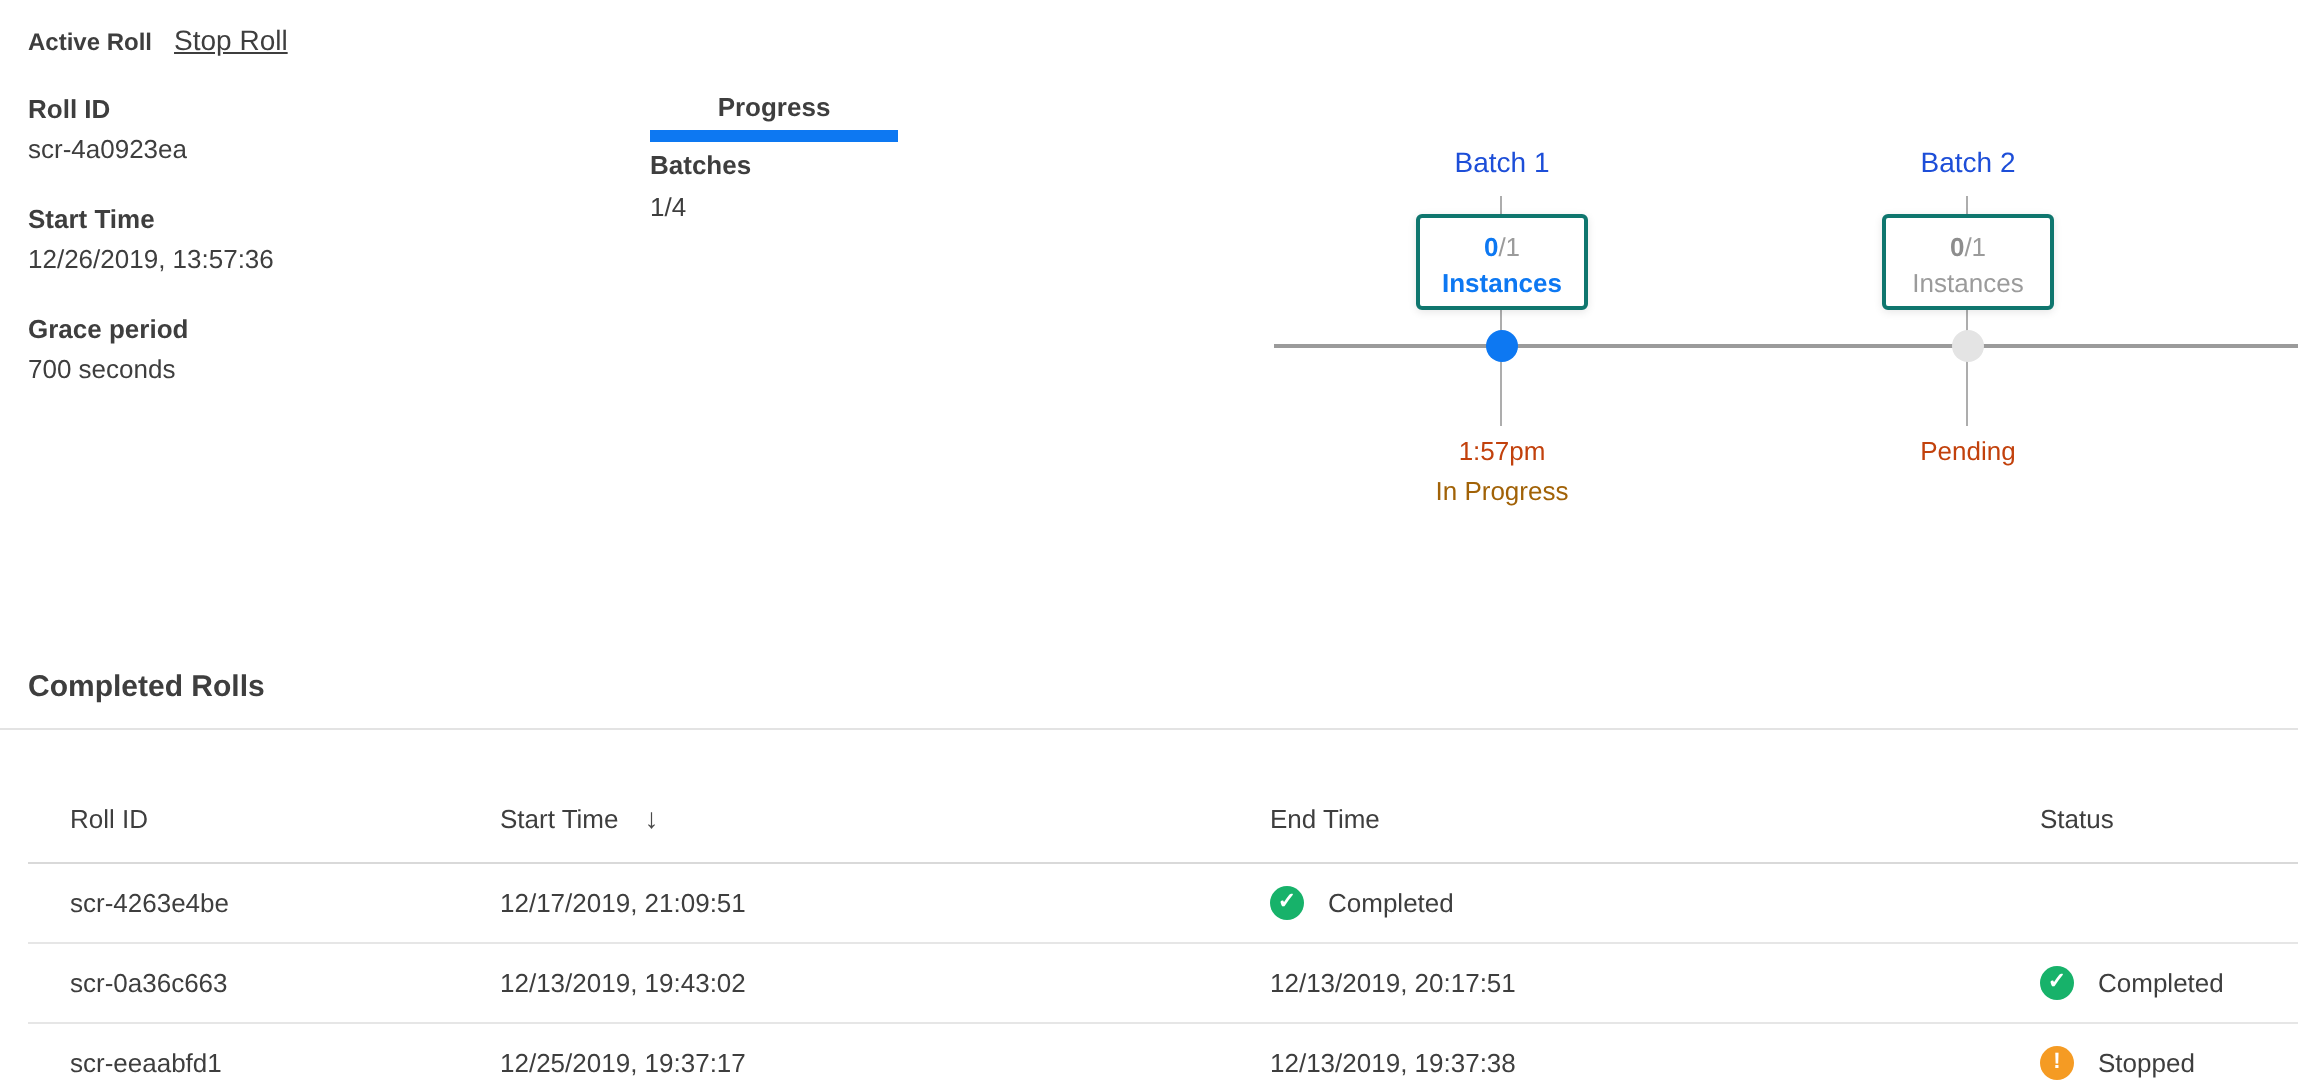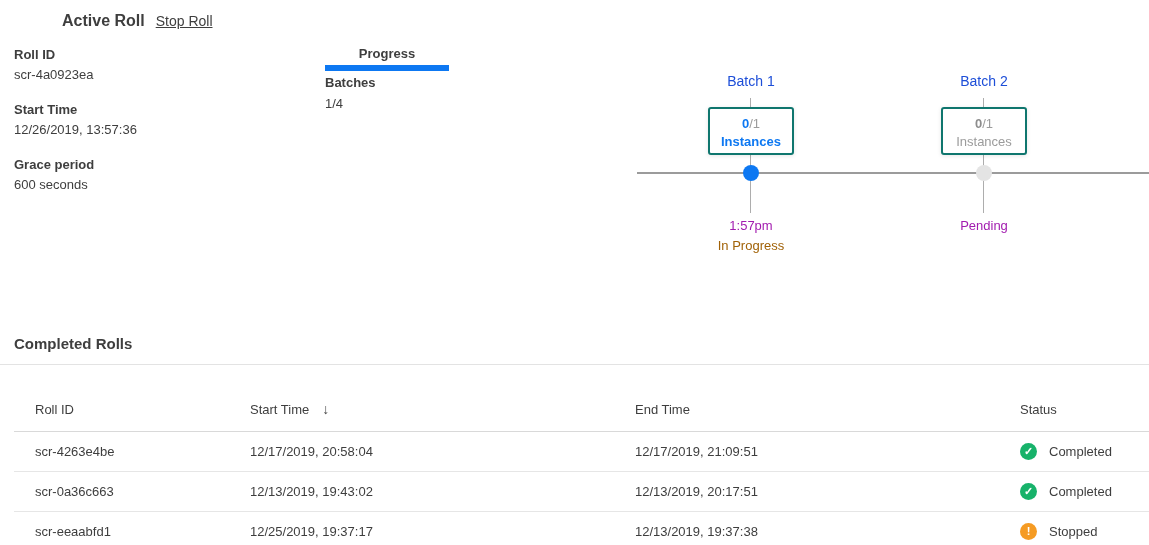--- a/index.html
+++ b/index.html
@@ -12,7 +12,7 @@
 
   
   .hdr { position:absolute; left:14px; top:12px; display:flex; align-items:baseline; gap:11px; }
-  .hdr-title { font-size:16px; font-weight:700;margin-left:48px; }
+  .hdr-title { font-size:12px; font-weight:700; }
   .stop-link { font-size:14px; color:#3e3e3e; text-decoration:underline; cursor:pointer; }
 
   

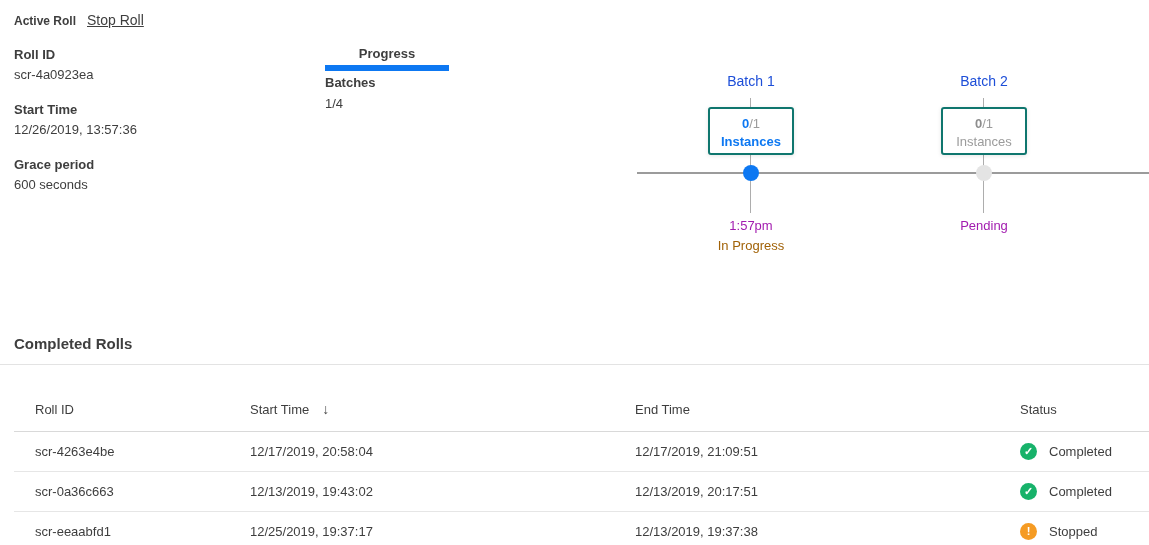--- a/index.html
+++ b/index.html
@@ -93,7 +93,7 @@
   </div>
   <div class="detail">
     <span class="dlabel">Grace period</span>
-    <span class="dvalue">600 seconds</span>
+    <span class="dvalue">700 seconds</span>
   </div>
 </div>
 

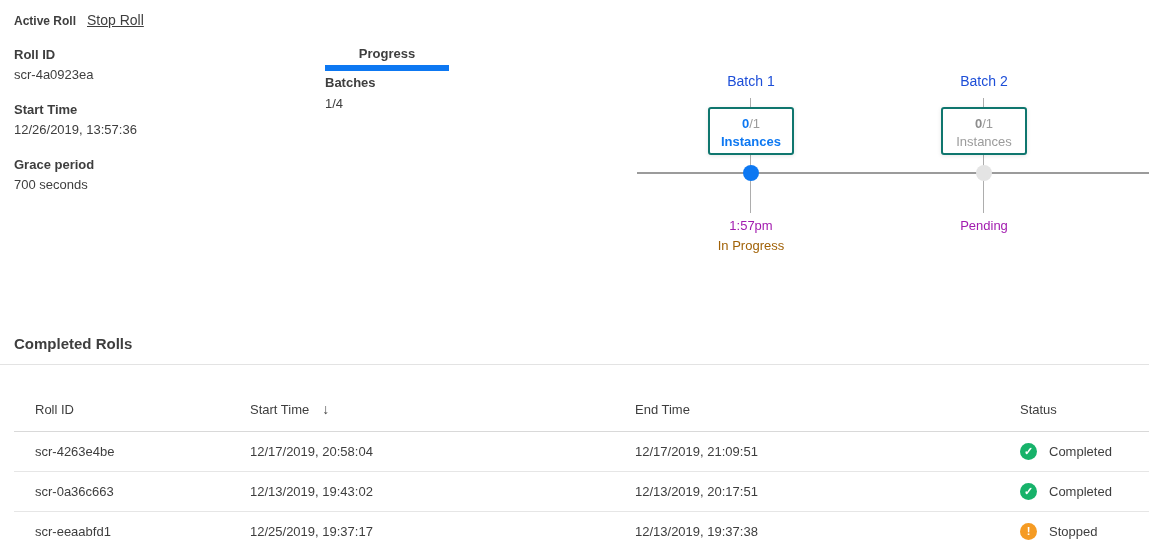--- a/index.html
+++ b/index.html
@@ -52,7 +52,7 @@
   .batch-dot { position:absolute; top:105px; left:52px; width:16px; height:16px; border-radius:50%; z-index:3; }
   .batch[data-state="active"] .batch-dot { background:#0d78f2; }
   .batch[data-state="pending"] .batch-dot { background:#e4e4e4; }
-  .batch-time { position:absolute; top:158px; left:0; right:0; text-align:center; color:#a21caf; line-height:16px; }
+  .batch-time { position:absolute; top:158px; left:0; right:0; text-align:center; color:#c2410c; line-height:16px; }
   .batch-status { position:absolute; top:178px; left:0; right:0; text-align:center; color:#a16207; line-height:16px; }
 
   

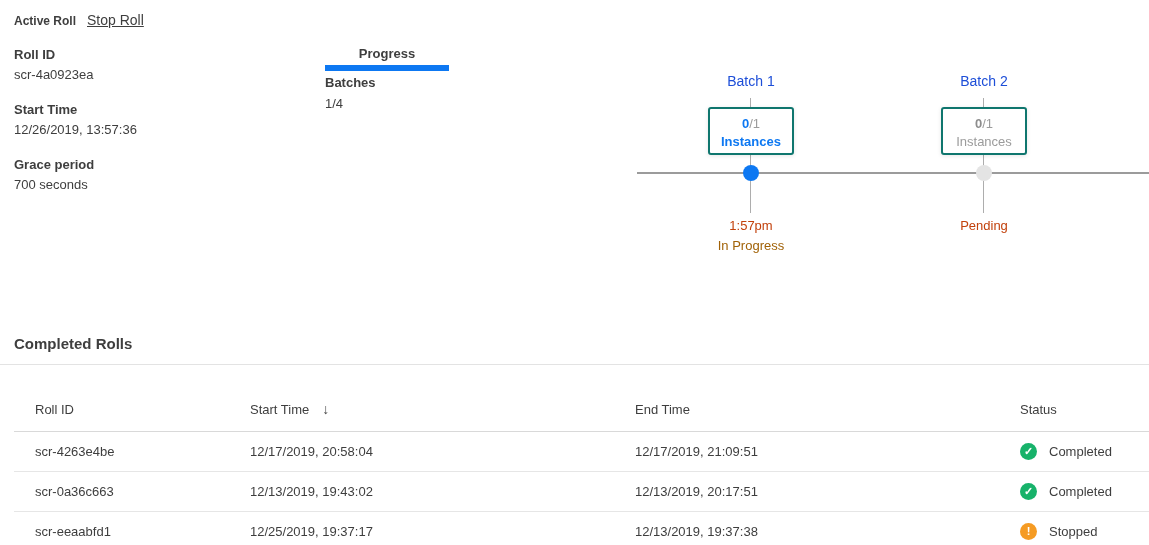--- a/index.html
+++ b/index.html
@@ -153,7 +153,6 @@
 
     <div class="trow">
       <div>scr-4263e4be</div>
-      <div>12/17/2019, 20:58:04</div>
       <div>12/17/2019, 21:09:51</div>
       <div class="status-cell">
         <span class="status-icon" data-type="success">✓</span>

